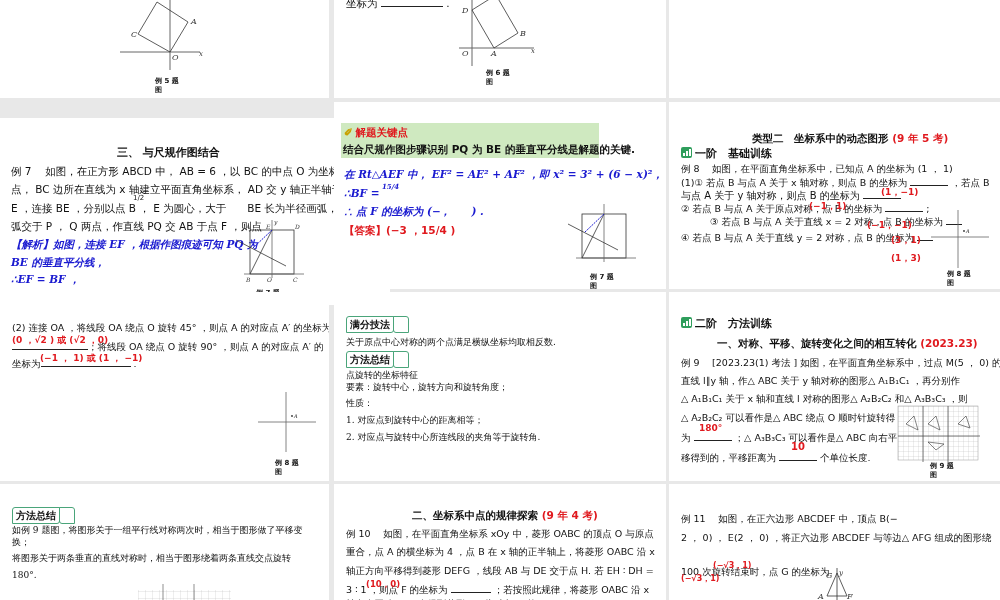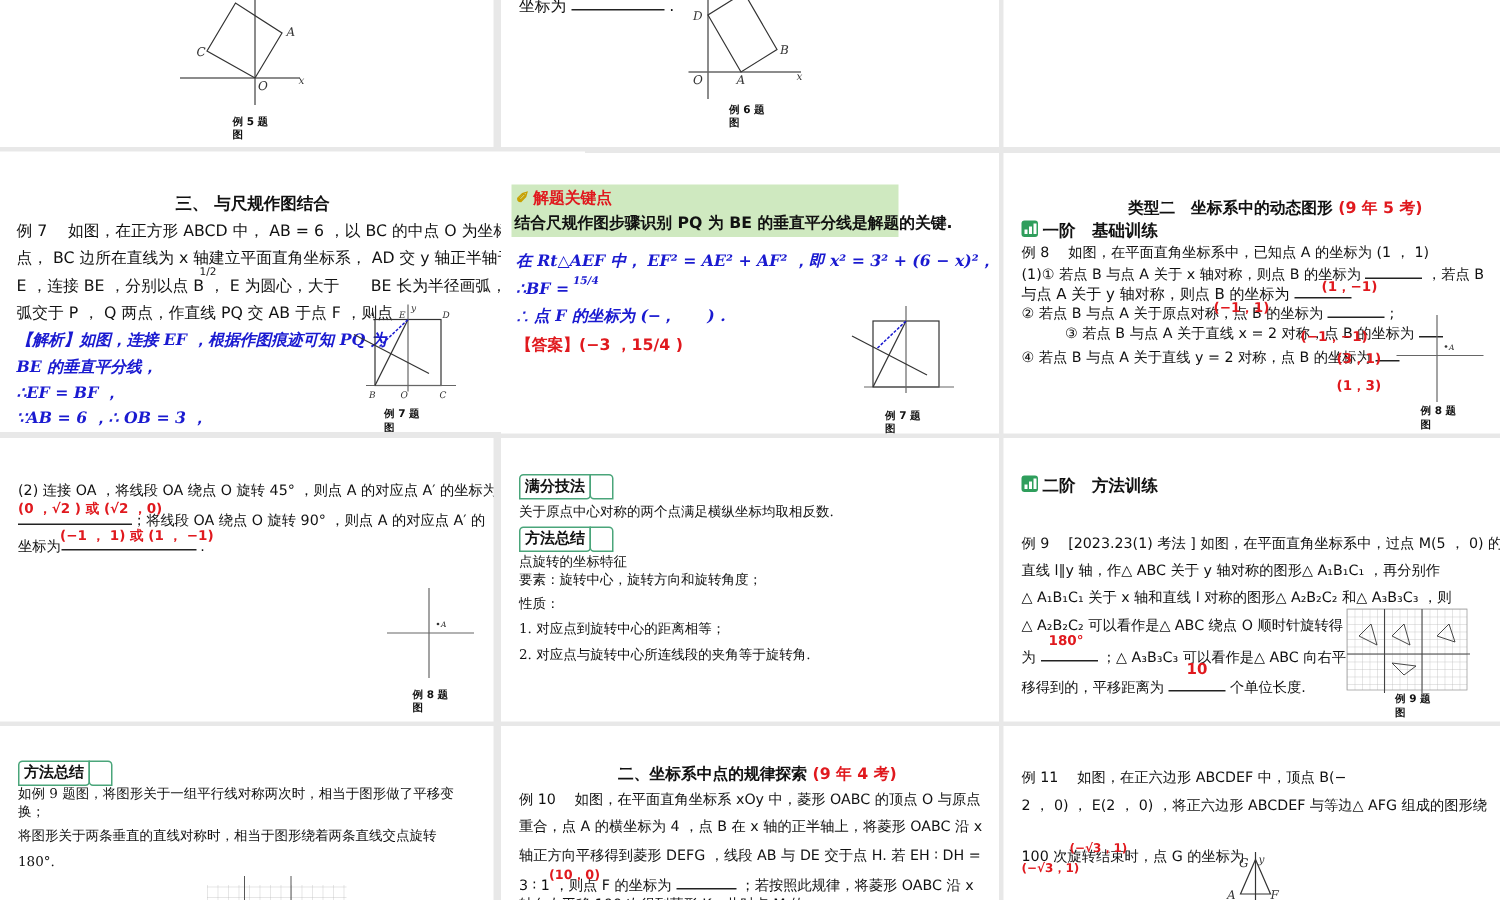--- a/index.html
+++ b/index.html
@@ -59,7 +59,7 @@
 
 <div class="panel" style="left:669px;top:0;width:331px;height:98px;"></div>
 
-<div class="panel" style="left:0;top:101px;width:390px;height:187px;">
+<div class="panel" style="left:0;top:118px;width:390px;height:187px;">
   <div class="h-title" style="left:117px;top:27px;">三、 与尺规作图结合</div>
   <div class="t sans" style="left:11px;top:47px;">例 7　 如图，在正方形 ABCD 中， AB = 6 ，以 BC 的中点 O 为坐标原</div>
   <div class="t sans" style="left:11px;top:65px;">点， BC 边所在直线为 x 轴建立平面直角坐标系， AD 交 y 轴正半轴于点</div>

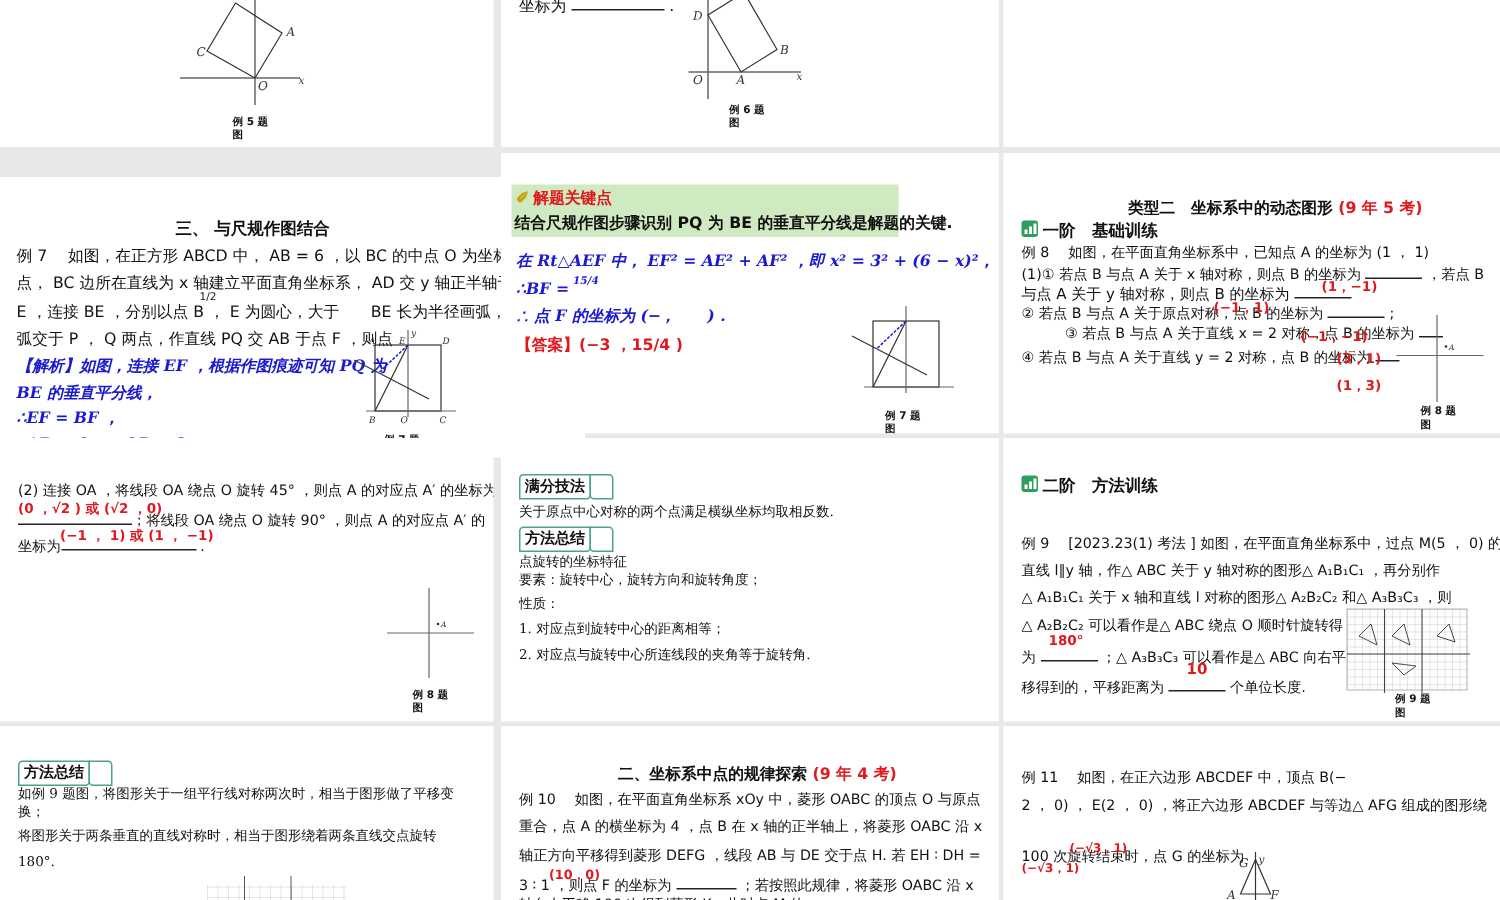--- a/index.html
+++ b/index.html
@@ -193,6 +193,9 @@
   <div class="t sans b" style="left:12px;top:25px;font-size:11px;">
     <span class="stage-ico"><i style="left:2px;height:3px"></i><i style="left:5px;height:5px"></i><i style="left:8px;height:7px"></i></span><span>二阶　方法训练</span>
   </div>
+  <div class="h-title" style="left:48px;top:45px;font-size:10.5px;">
+    <span>一、对称、平移、旋转变化之间的相互转化</span> <span class="red">(2023.23)</span>
+  </div>
   <div class="t sans" style="left:12px;top:64px;font-size:9.5px;">例 9　 [2023.23(1) 考法 ] 如图，在平面直角坐标系中，过点 M(5 ， 0) 的</div>
   <div class="t sans" style="left:12px;top:82px;font-size:9.5px;">直线 l∥y 轴，作△ ABC 关于 y 轴对称的图形△ A₁B₁C₁ ，再分别作</div>
   <div class="t sans" style="left:12px;top:100px;font-size:9.5px;">△ A₁B₁C₁ 关于 x 轴和直线 l 对称的图形△ A₂B₂C₂ 和△ A₃B₃C₃ ，则</div>

